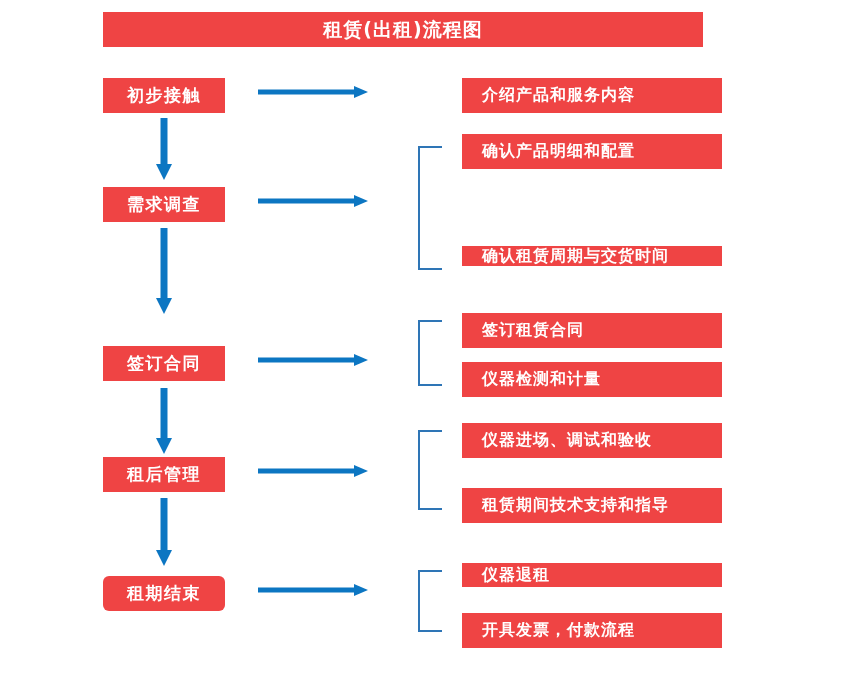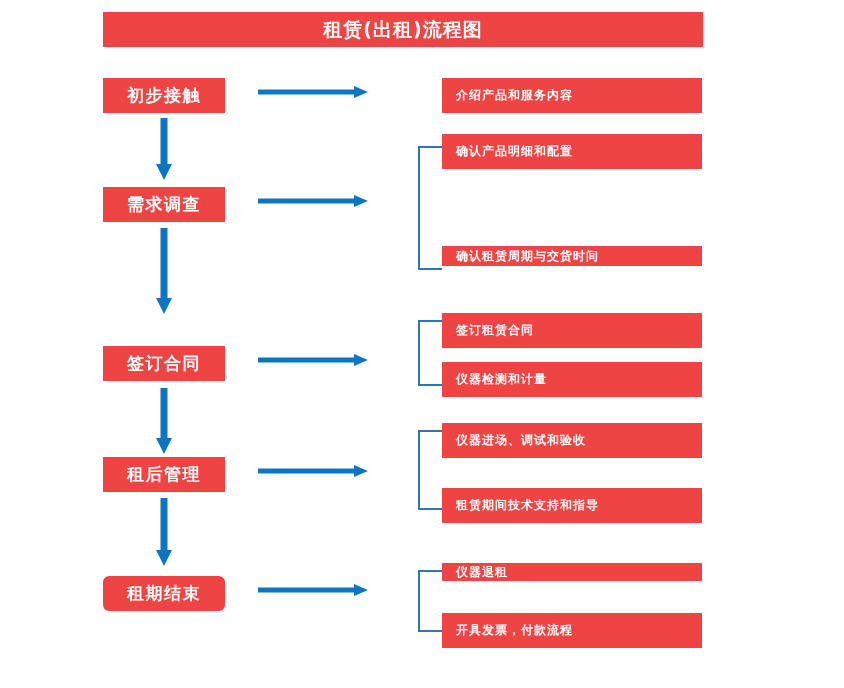--- a/index.html
+++ b/index.html
@@ -43,9 +43,10 @@
   }
   .detail-box {
     justify-content: flex-start;
-    padding-left: 14px;
-    font-size: 12px;
+    padding-left: 20px;
+    font-size: 16px;
     letter-spacing: 1px;
+    margin-left: 20px;
   }
   .v-arrow {
     position: absolute;

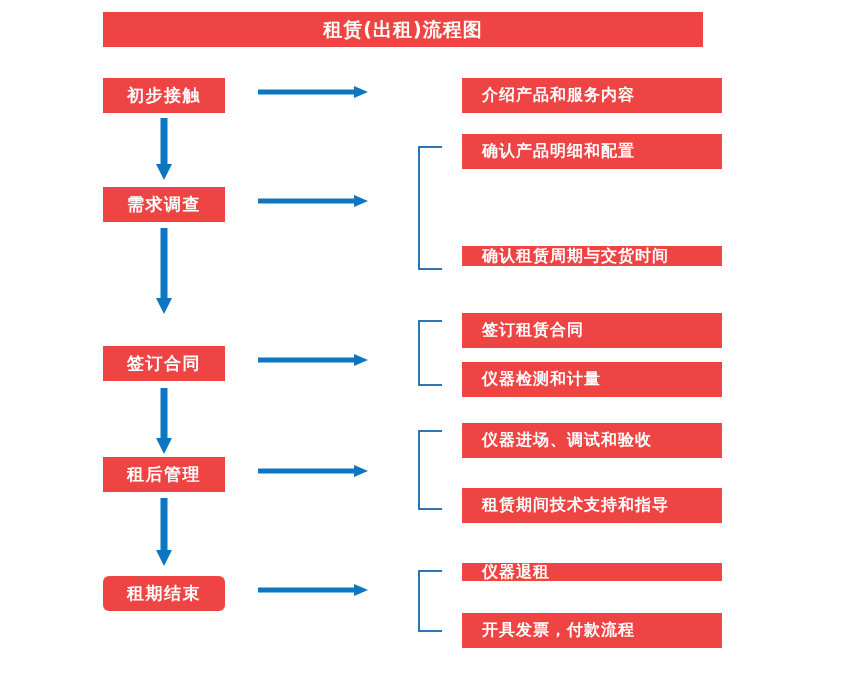--- a/index.html
+++ b/index.html
@@ -178,7 +178,7 @@
     </svg>
   </div>
 
-  <div class="box detail-box" style="left:442px; top:563px; width:260px; height:18px;">仪器退租</div>
+  <div class="box detail-box" style="left:442px; top:563px; width:260px; height:24px;">仪器退租</div>
 
   <div class="box detail-box" style="left:442px; top:613px; width:260px; height:35px;">开具发票，付款流程</div>
 

